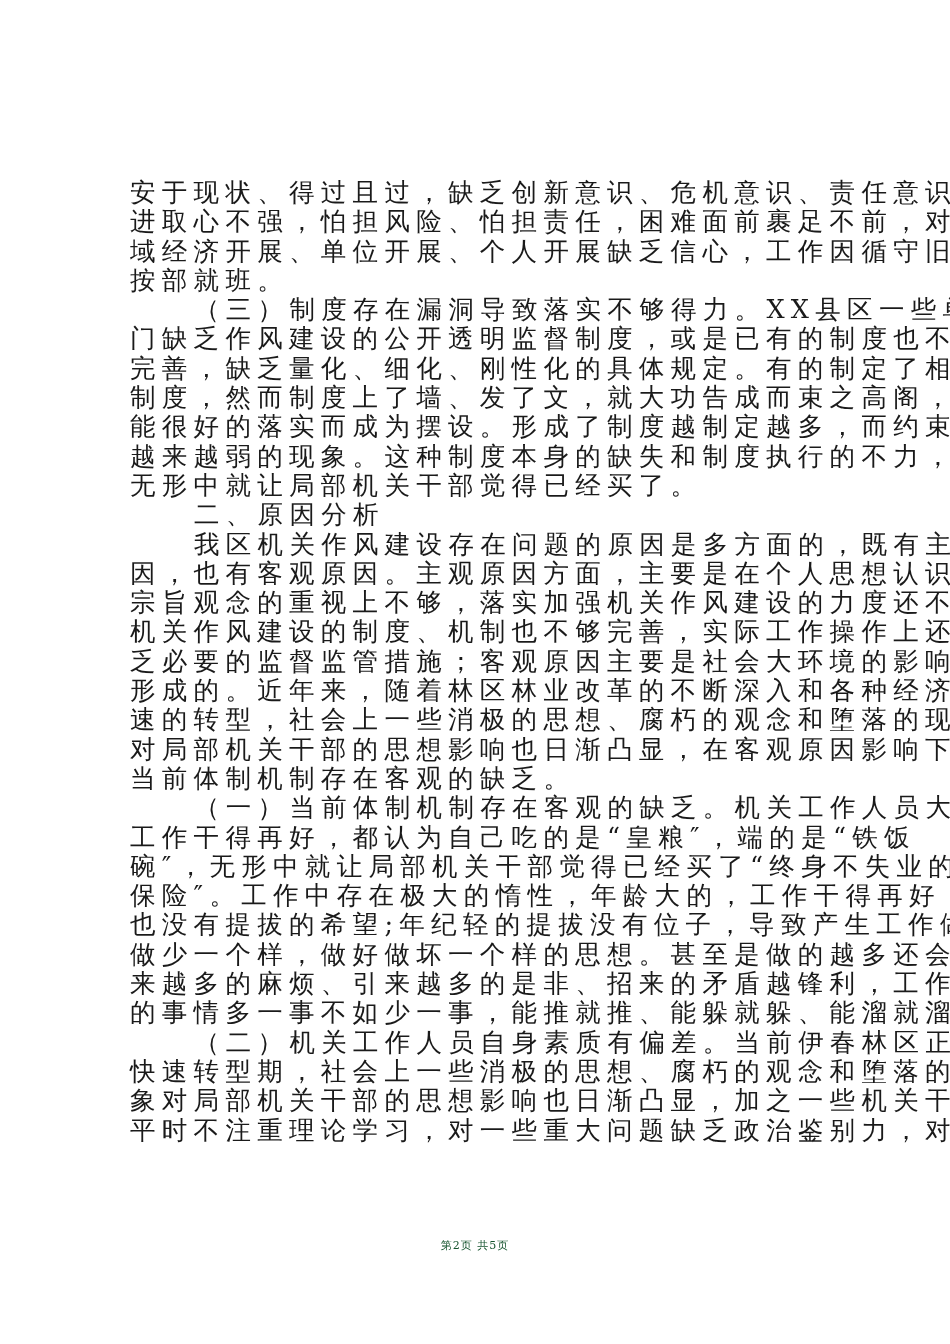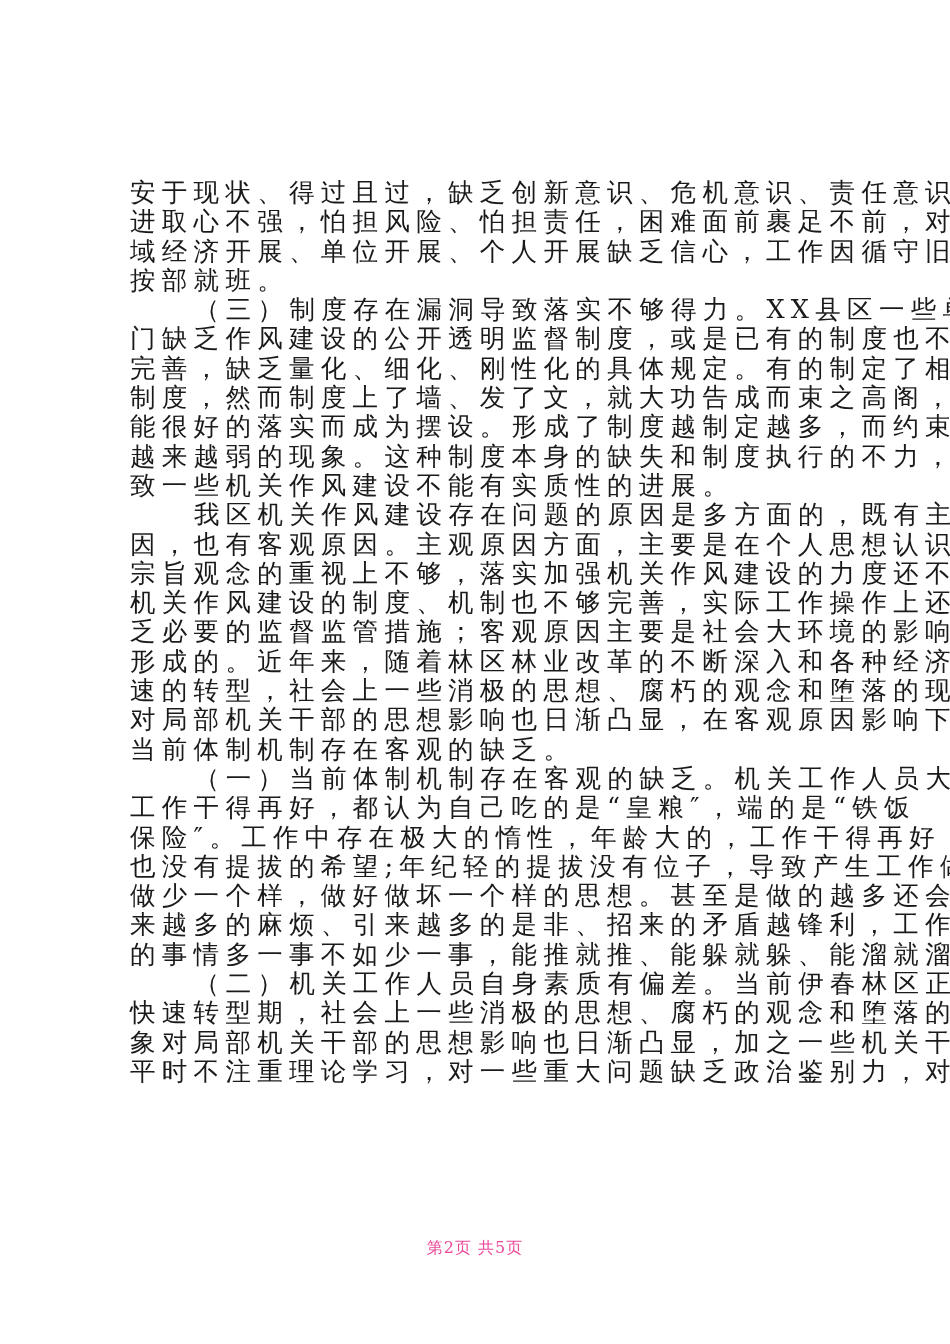--- a/index.html
+++ b/index.html
@@ -58,7 +58,7 @@
     <span class="line">制度，然而制度上了墙、发了文，就大功告成而束之高阁，不</span>
     <span class="line">能很好的落实而成为摆设。形成了制度越制定越多，而约束力</span>
     <span class="line">越来越弱的现象。这种制度本身的缺失和制度执行的不力，导</span>
-    <span class="line">致一些机关作风建设不能有实质性的进展。</span>
+    <span class="line">无形中就让局部机关干部觉得已经买了。</span>
     <span class="line indent">我区机关作风建设存在问题的原因是多方面的，既有主观原</span>
     <span class="line">因，也有客观原因。主观原因方面，主要是在个人思想认识上、</span>
     <span class="line">宗旨观念的重视上不够，落实加强机关作风建设的力度还不够，</span>

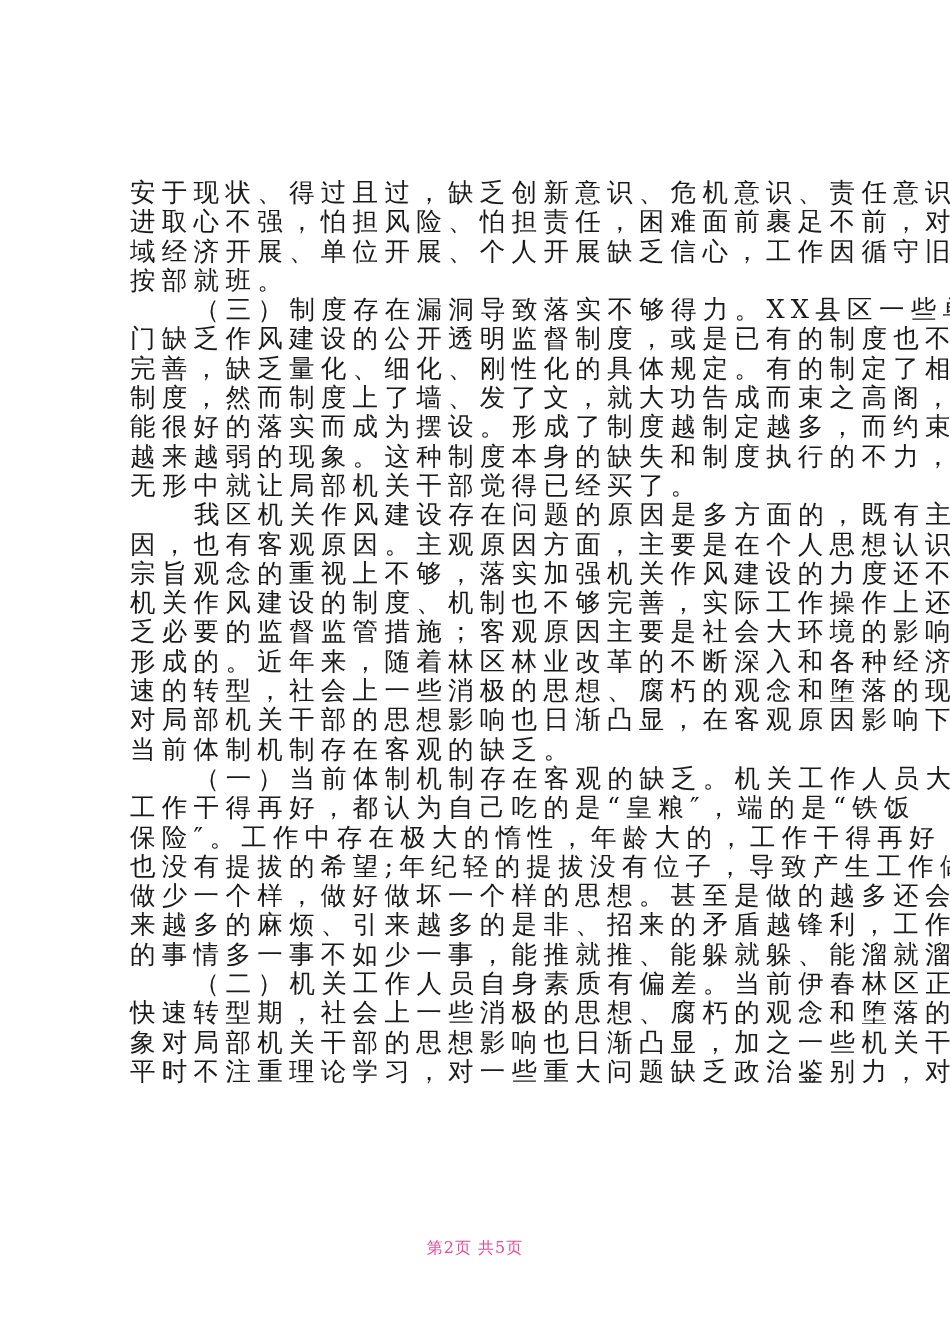--- a/index.html
+++ b/index.html
@@ -59,6 +59,7 @@
     <span class="line">能很好的落实而成为摆设。形成了制度越制定越多，而约束力</span>
     <span class="line">越来越弱的现象。这种制度本身的缺失和制度执行的不力，导</span>
     <span class="line">无形中就让局部机关干部觉得已经买了。</span>
+    <span class="line indent">二、原因分析</span>
     <span class="line indent">我区机关作风建设存在问题的原因是多方面的，既有主观原</span>
     <span class="line">因，也有客观原因。主观原因方面，主要是在个人思想认识上、</span>
     <span class="line">宗旨观念的重视上不够，落实加强机关作风建设的力度还不够，</span>

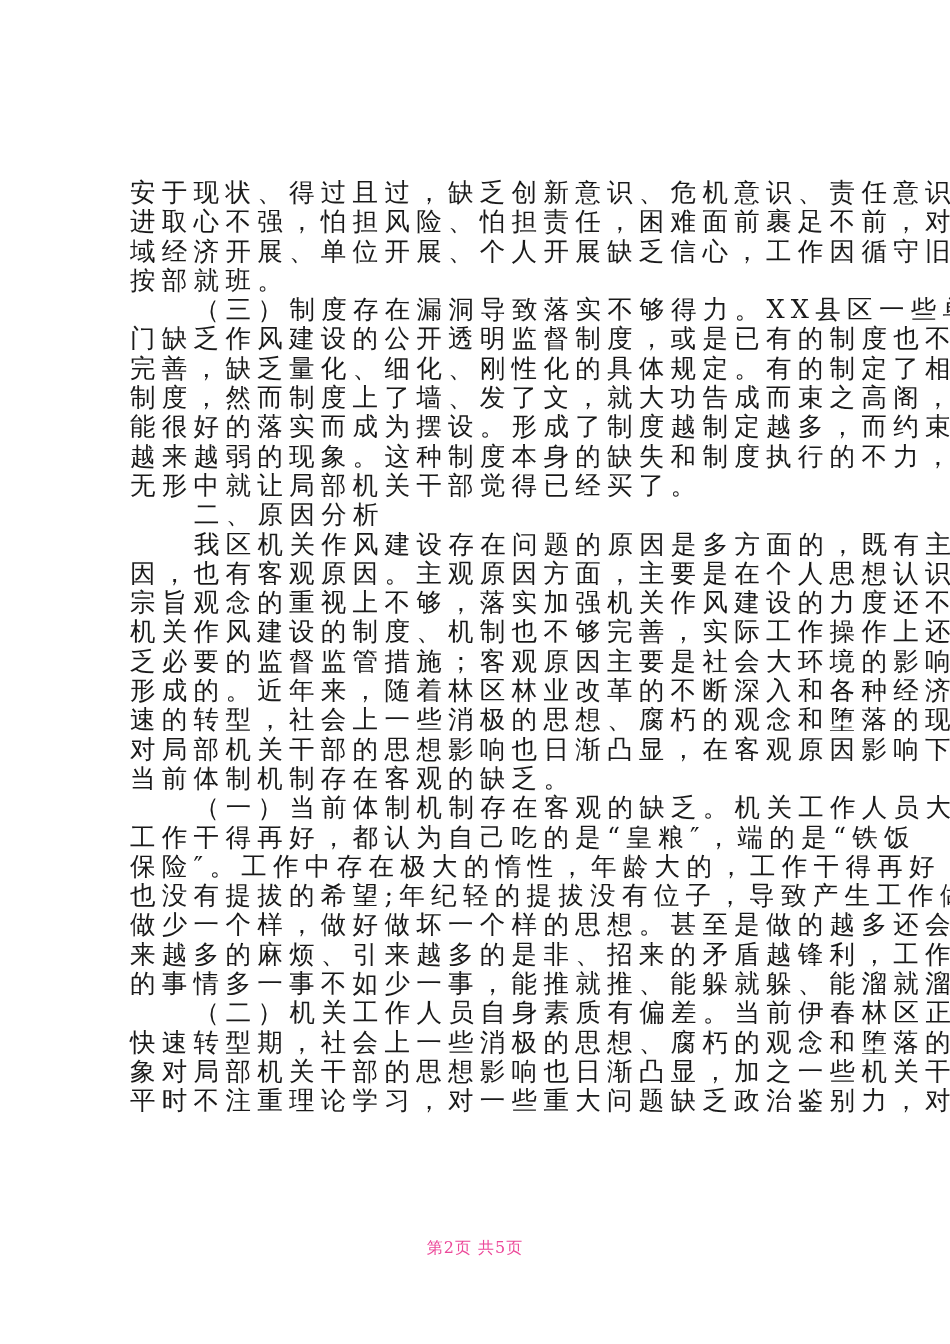--- a/index.html
+++ b/index.html
@@ -71,6 +71,7 @@
     <span class="line">当前体制机制存在客观的缺乏。</span>
     <span class="line indent">（一）当前体制机制存在客观的缺乏。机关工作人员大都是</span>
     <span class="line">工作干得再好，都认为自己吃的是“皇粮″，端的是“铁饭</span>
+    <span class="line">碗″，无形中就让局部机关干部觉得已经买了“终身不失业的</span>
     <span class="line">保险″。工作中存在极大的惰性，年龄大的，工作干得再好，</span>
     <span class="line">也没有提拔的希望;年纪轻的提拔没有位子，导致产生工作做多</span>
     <span class="line">做少一个样，做好做坏一个样的思想。甚至是做的越多还会惹</span>

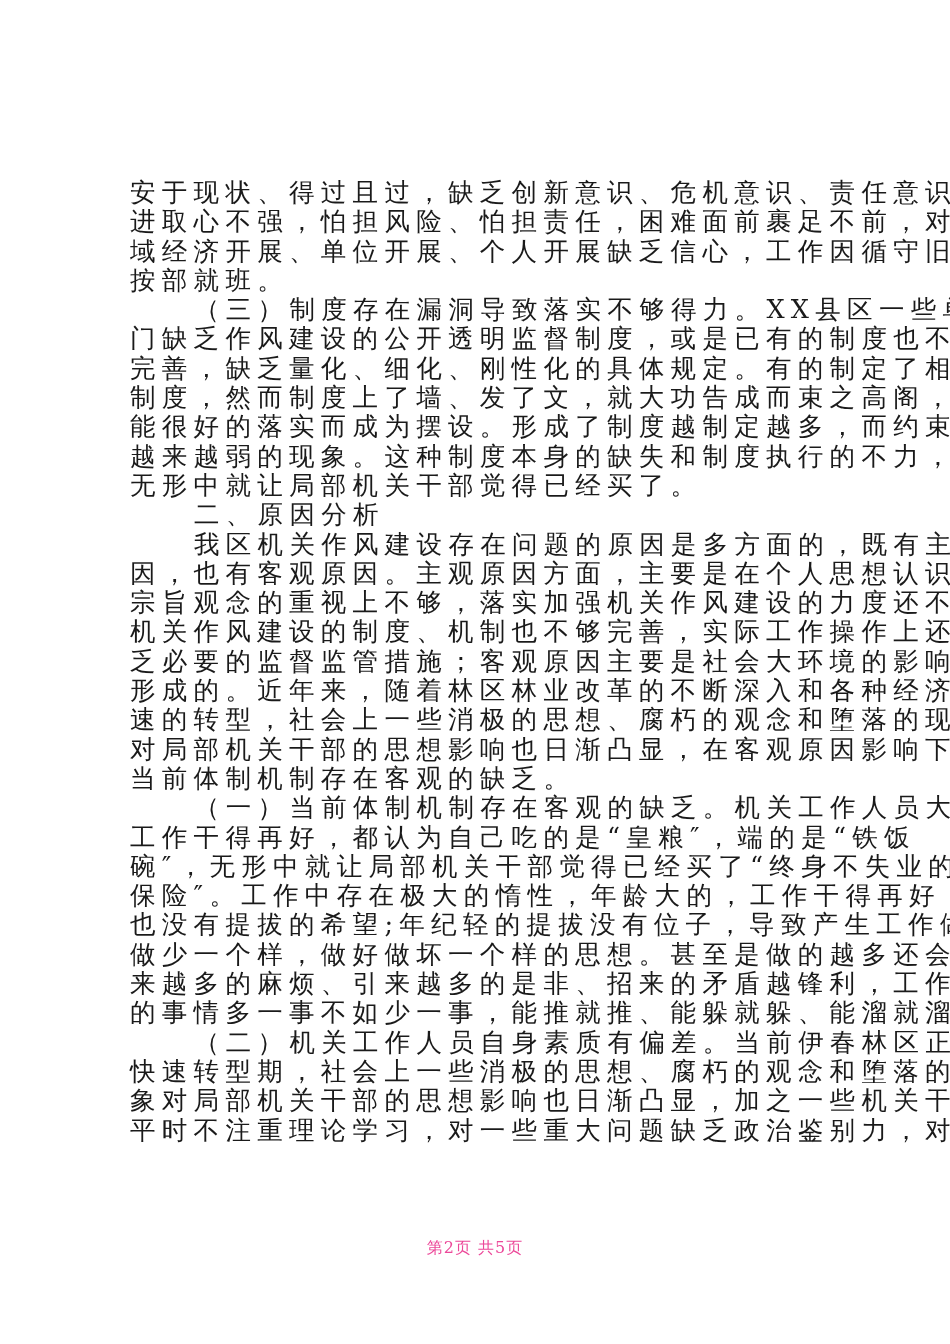--- a/index.html
+++ b/index.html
@@ -39,9 +39,9 @@
       width: 950px;
       top: 1238px;
       text-align: center;
-      font-size: 16px;
+      font-size: 11px;
       letter-spacing: 1px;
-      color: #ec4899;
+      color: #14532d;
     }
   </style>
 </head>

